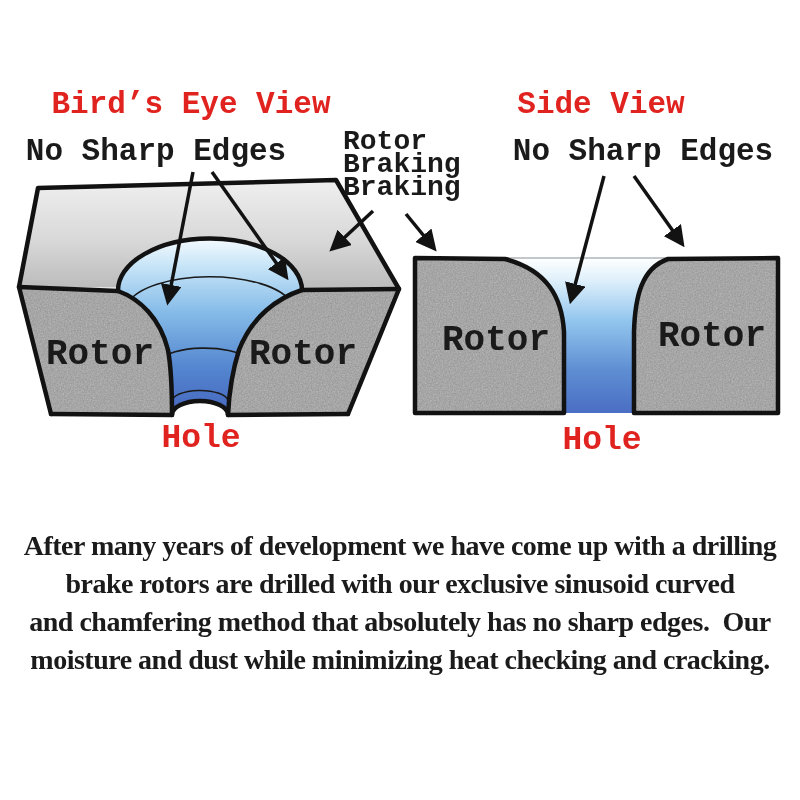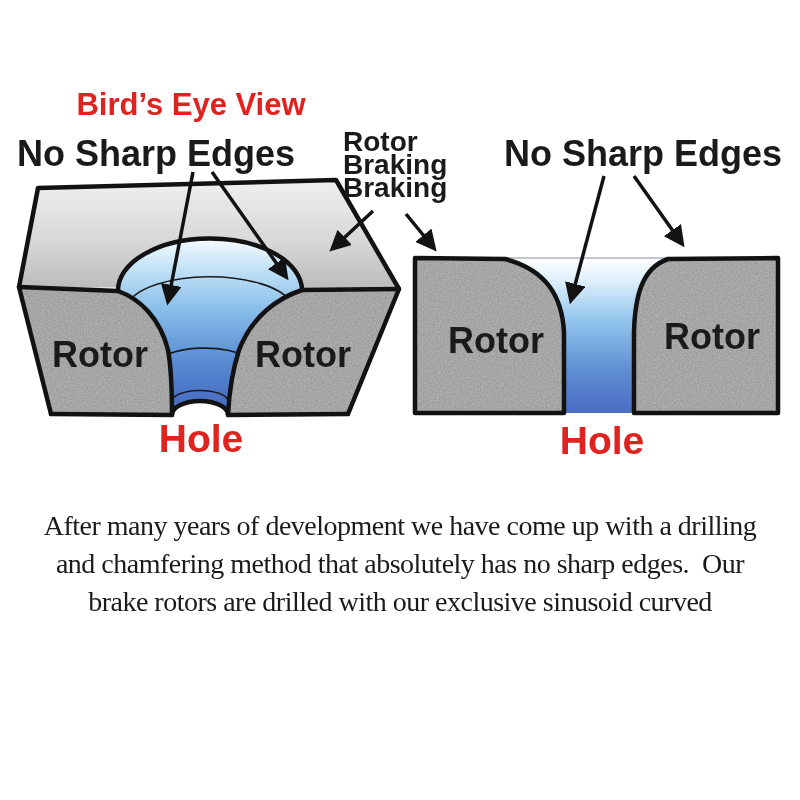--- a/index.html
+++ b/index.html
@@ -16,7 +16,7 @@
   .canvas svg{position:absolute;left:0;top:0;}
   .lbl{
     position:absolute;font-weight:bold;color:var(--ink);
-    white-space:nowrap;line-height:1;letter-spacing:0;
+    white-space:nowrap;line-height:1;letter-spacing:0;font-family:Liberation Mono, monospace;
   }
   .ctr{transform:translateX(-50%);}
   .ctrxy{transform:translate(-50%,-50%);}

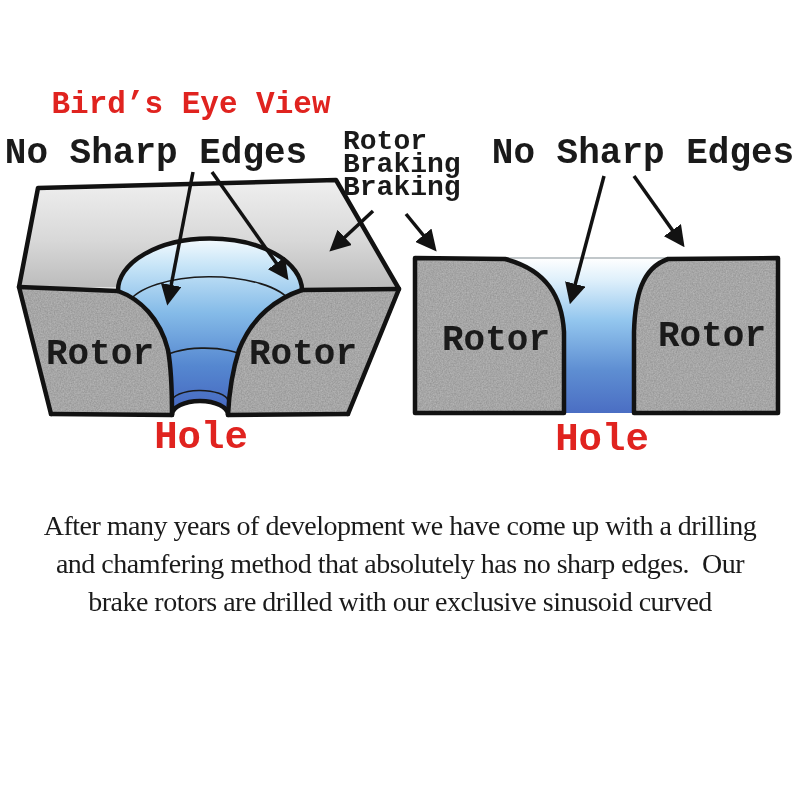--- a/index.html
+++ b/index.html
@@ -125,6 +125,7 @@
   </svg>
 
   <div class="lbl title red ctr" style="left:191px;top:89px">Bird’s Eye View</div>
+  <div class="lbl title red ctr" style="left:601px;top:89px">Side View</div>
 
   <div class="lbl nse ctr" style="left:156px;top:136px">No Sharp Edges</div>
   <div class="lbl nse ctr" style="left:643px;top:136px">No Sharp Edges</div>

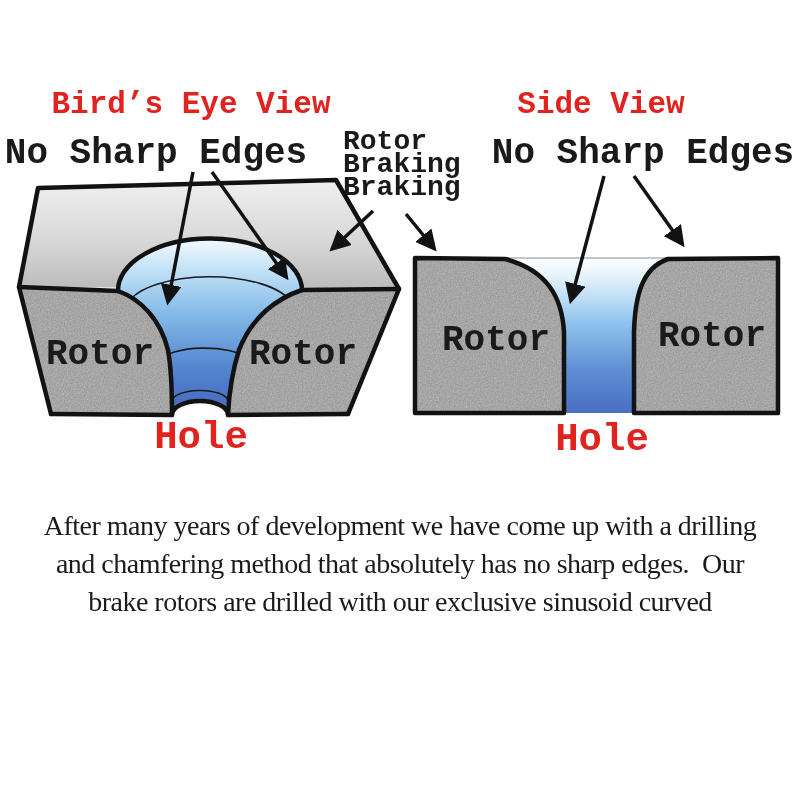--- a/index.html
+++ b/index.html
@@ -22,7 +22,7 @@
   .ctrxy{transform:translate(-50%,-50%);}
   .red{color:var(--accent-red);}
   .title{font-size:31px;}
-  .nse{font-size:36px;}
+  .nse{font-size:31px;}
   .rbs{font-size:28px;line-height:23px;}
   .rotor{font-size:36px;}
   .hole{font-size:39px;}

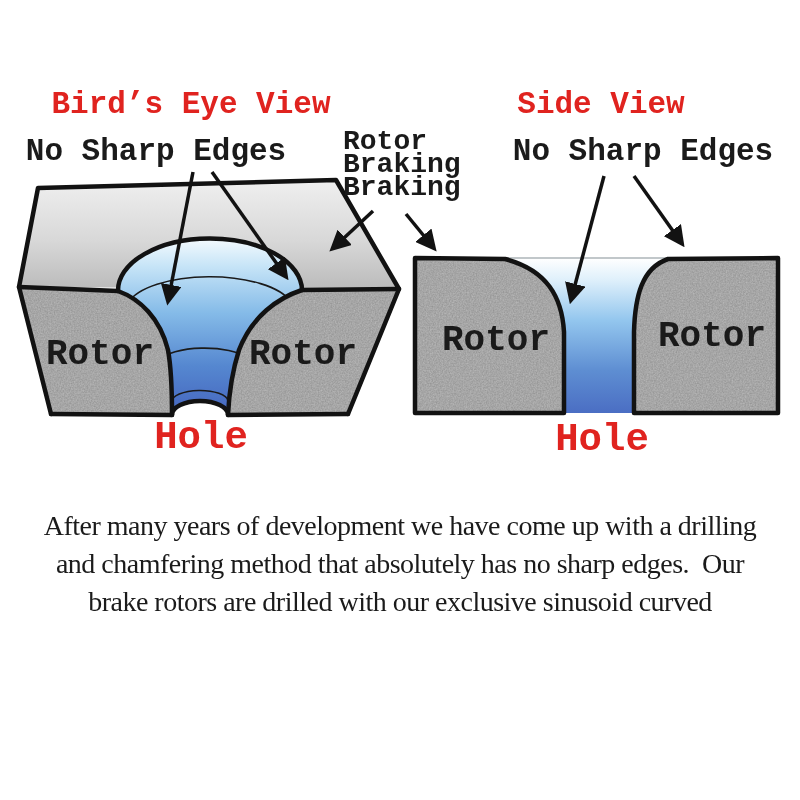--- a/index.html
+++ b/index.html
@@ -25,7 +25,7 @@
   .nse{font-size:31px;}
   .rbs{font-size:28px;line-height:23px;}
   .rotor{font-size:36px;}
-  .hole{font-size:39px;}
+  .hole{font-size:33px;}
   .para{
     position:absolute;left:0;top:507px;width:800px;text-align:center;
     font-family:"Liberation Serif",serif;color:#1b1b1b;

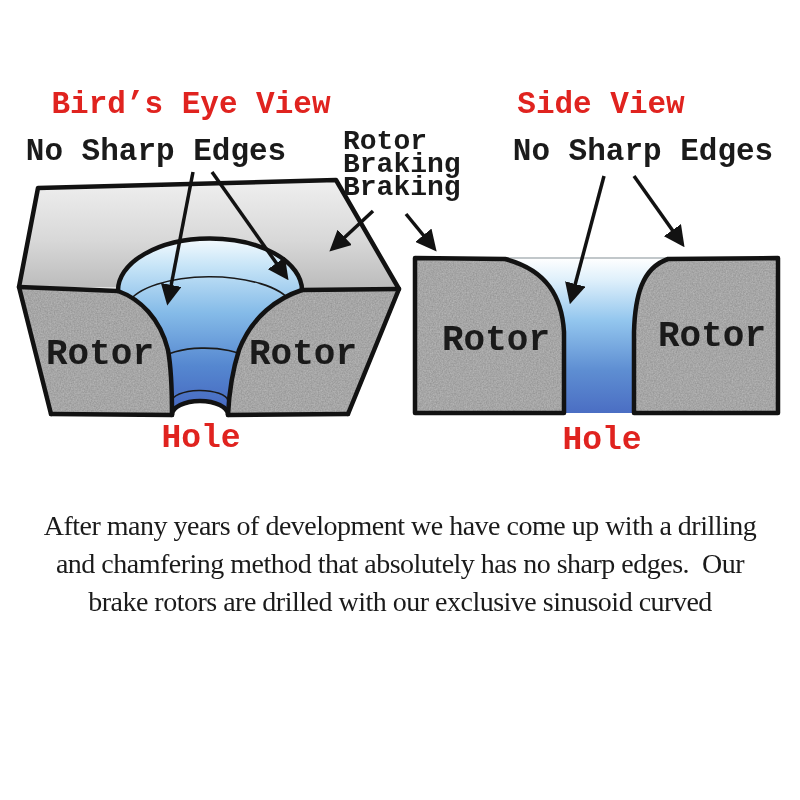--- a/index.html
+++ b/index.html
@@ -27,9 +27,9 @@
   .rotor{font-size:36px;}
   .hole{font-size:33px;}
   .para{
-    position:absolute;left:0;top:507px;width:800px;text-align:center;
+    position:absolute;left:0;top:527px;width:800px;text-align:center;
     font-family:"Liberation Serif",serif;color:#1b1b1b;
-    font-size:28px;line-height:38px;letter-spacing:-0.5px;font-weight:normal;
+    font-size:28px;line-height:38px;letter-spacing:-0.5px;font-weight:bold;
   }
   .para .pline{white-space:pre;}
 </style>

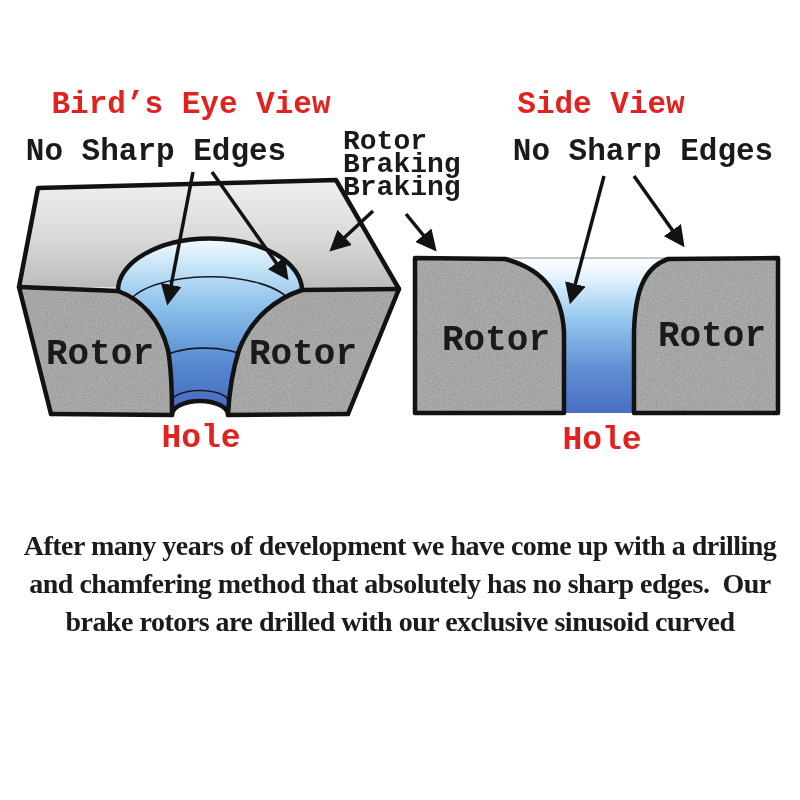--- a/index.html
+++ b/index.html
@@ -146,8 +146,8 @@
 
   <div class="para">
     <div class="pline">After many years of development we have come up with a drilling</div>
+    <div class="pline">brake rotors are drilled with our exclusive sinusoid curved</div>
     <div class="pline">and chamfering method that absolutely has no sharp edges.  Our</div>
-    <div class="pline">brake rotors are drilled with our exclusive sinusoid curved</div>
   </div>
 
 </div>

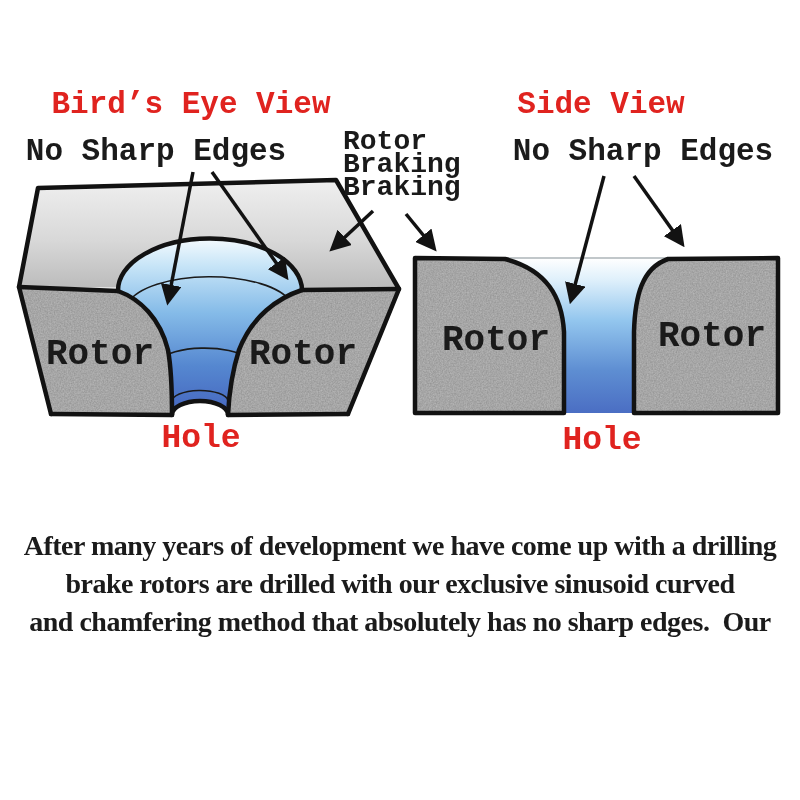--- a/index.html
+++ b/index.html
@@ -148,6 +148,7 @@
     <div class="pline">After many years of development we have come up with a drilling</div>
     <div class="pline">brake rotors are drilled with our exclusive sinusoid curved</div>
     <div class="pline">and chamfering method that absolutely has no sharp edges.  Our</div>
+    <div class="pline">moisture and dust while minimizing heat checking and cracking.</div>
   </div>
 
 </div>

